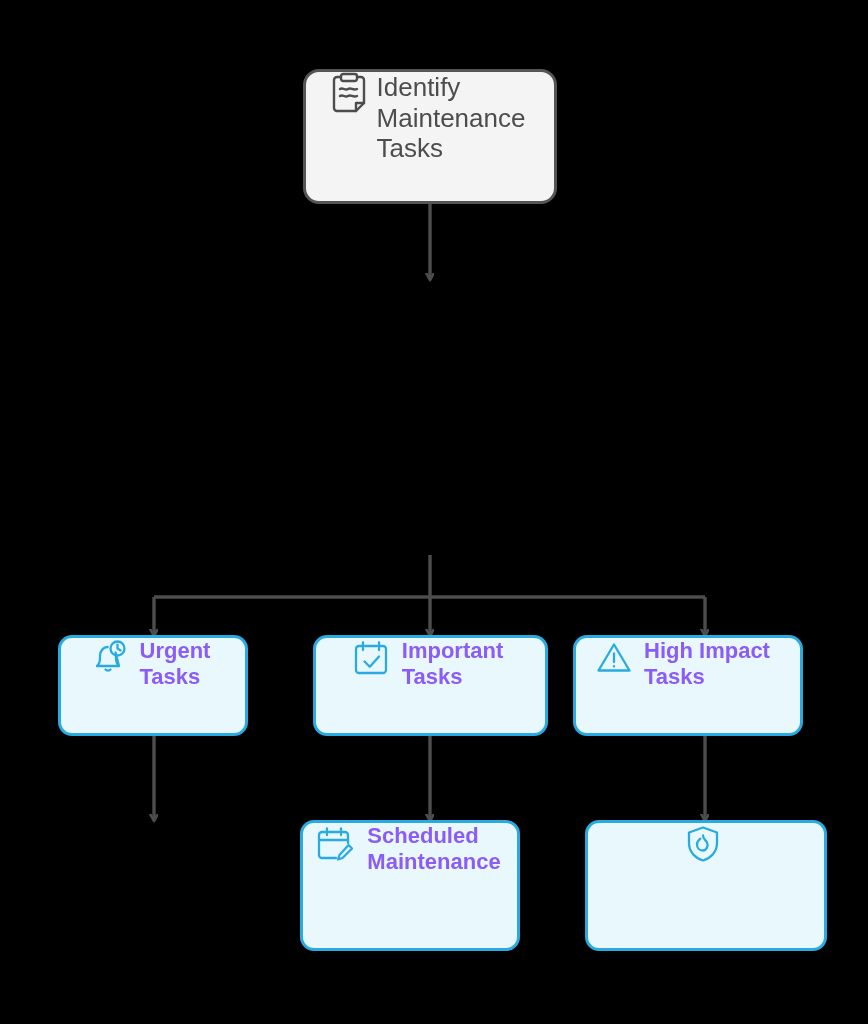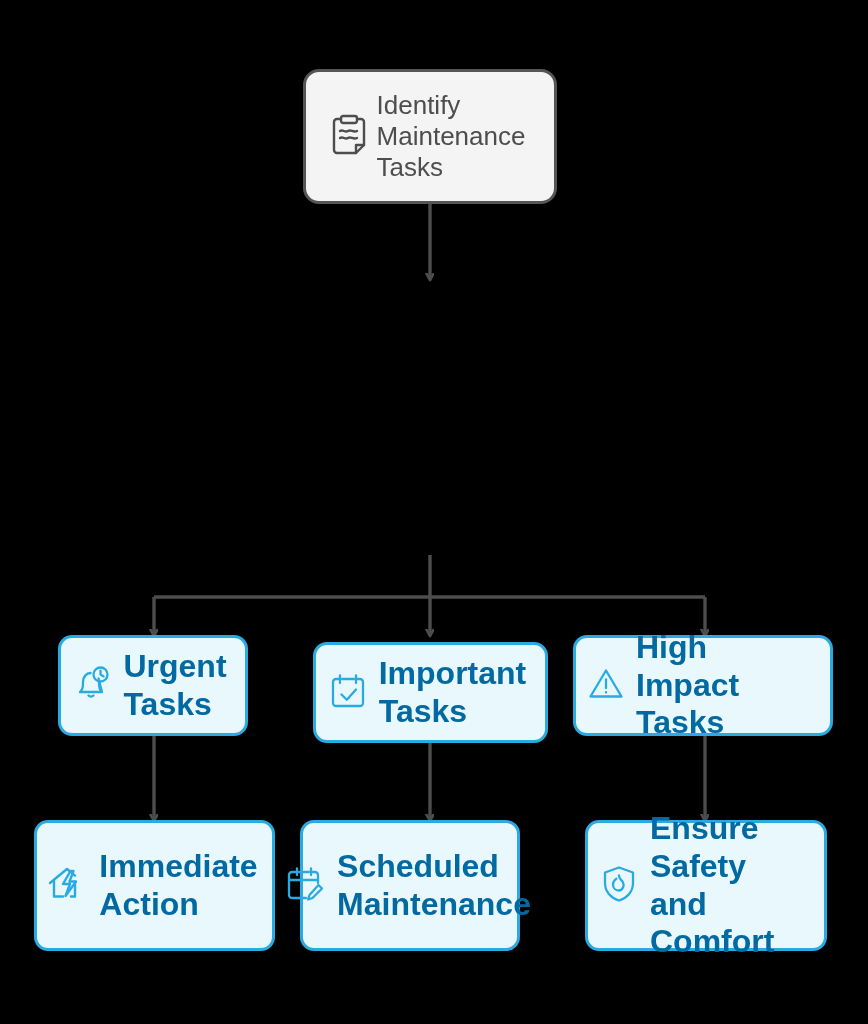--- a/index.html
+++ b/index.html
@@ -28,7 +28,6 @@
     box-sizing: border-box;
     display: flex;
     flex-direction: row;
-    align-items: center;
     justify-content: center;
     gap: 10px;
   }

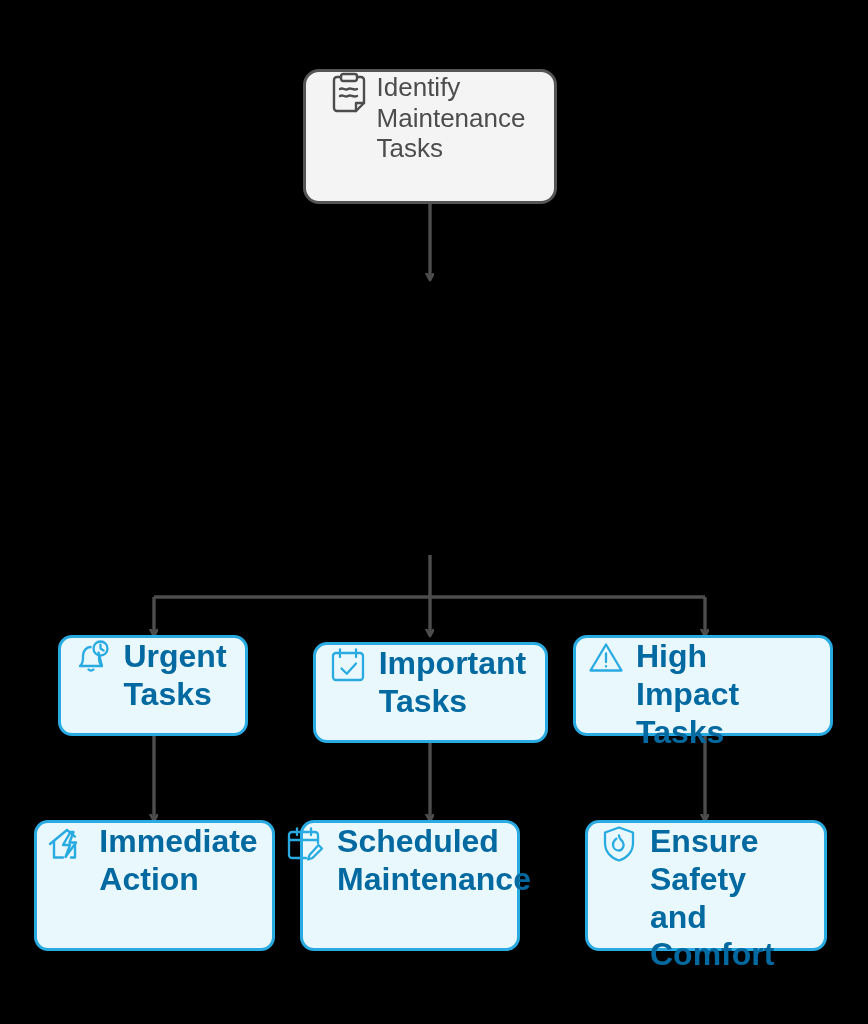--- a/index.html
+++ b/index.html
@@ -81,8 +81,8 @@
     border-radius: 14px;
   }
   .node-blue .label {
-    color: #0369a1;
-    font-size: 32px;
+    color: #8b5cf6;
+    font-size: 22px;
     font-weight: 700;
     text-align: left;
   }

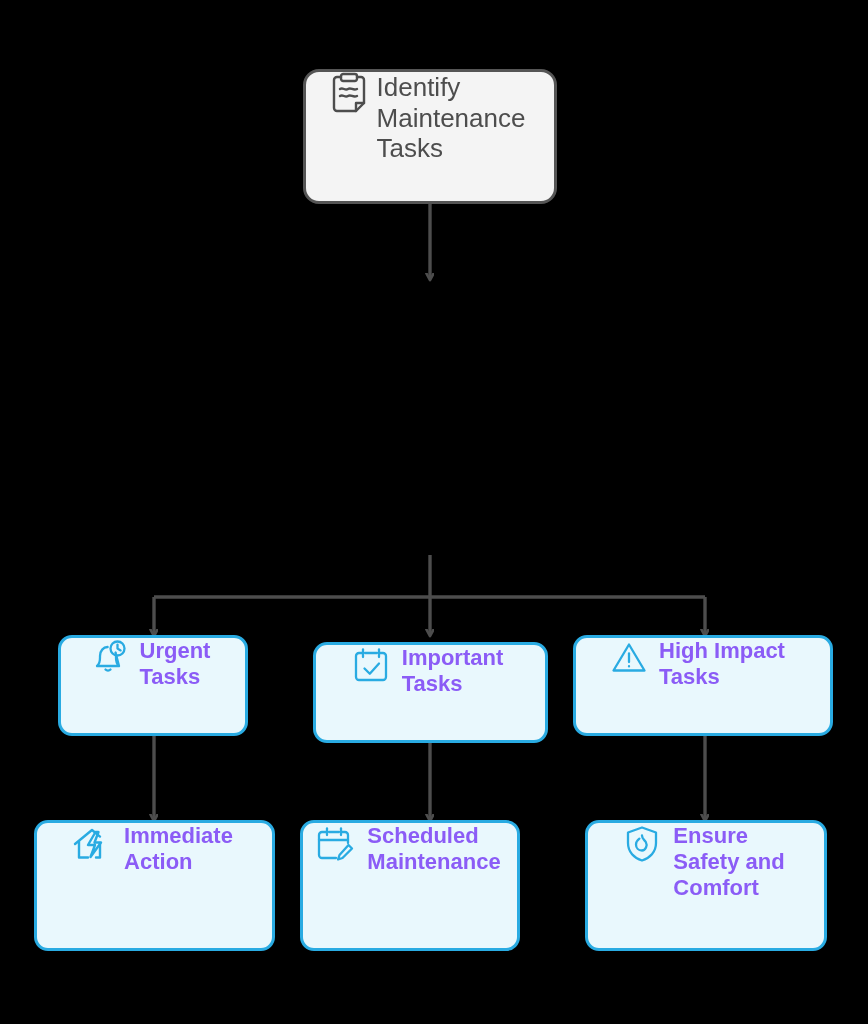--- a/index.html
+++ b/index.html
@@ -142,7 +142,7 @@
 Tasks</span>
   </div>
 
-  <div class="node node-blue" style="left:313px; top:635px; width:235px; height:101px; padding:0 16px 0 10px;margin-top:7px;">
+  <div class="node node-blue" style="left:313px; top:635px; width:235px; height:101px; padding:0 16px 0 10px;">
     <span class="ico">
       <svg width="40" height="40" viewBox="0 0 40 40" fill="none" stroke="#29abe2" stroke-width="2.3" stroke-linecap="round" stroke-linejoin="round">
         <path d="M11,8 H7 A3,3 0 0 0 4,11 V32 A3,3 0 0 0 7,35 H31 A3,3 0 0 0 34,32 V11 A3,3 0 0 0 31,8 H27"></path>

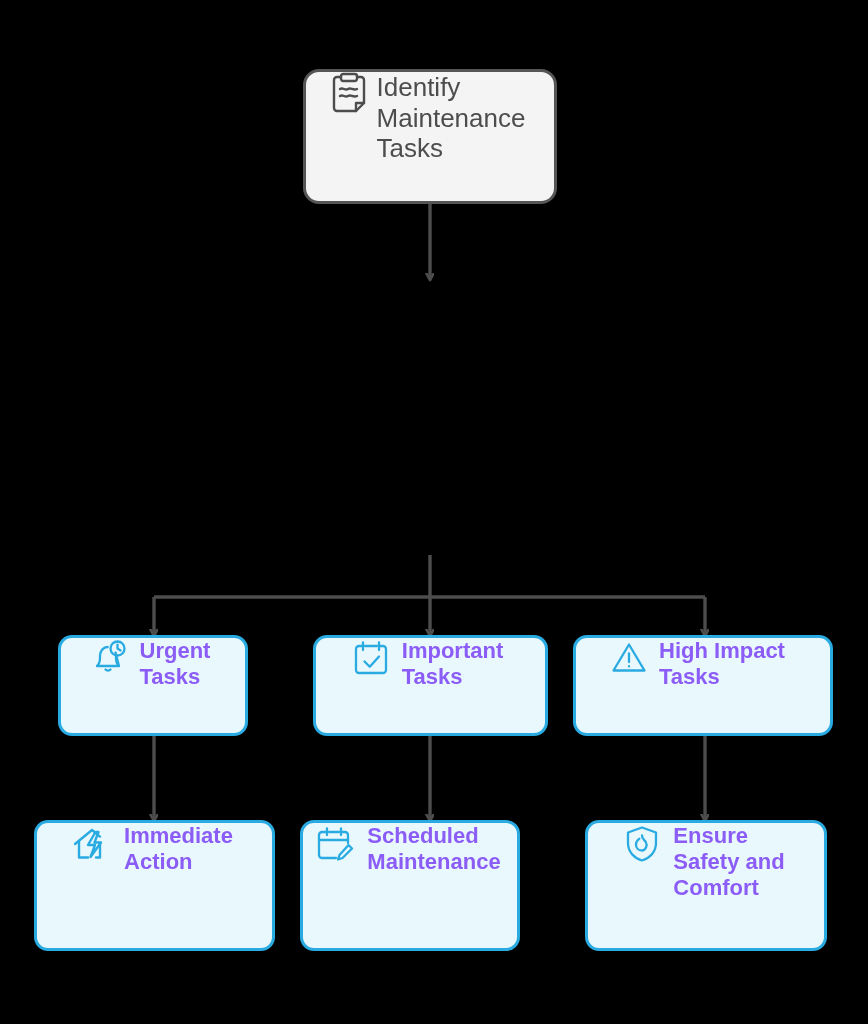--- a/index.html
+++ b/index.html
@@ -156,7 +156,7 @@
 Tasks</span>
   </div>
 
-  <div class="node node-blue" style="left:573px; top:635px; width:260px; height:101px; padding:0 22px 0 10px;">
+  <div class="node node-blue" style="left:573px; top:635px; width:230px; height:101px; padding:0 22px 0 10px;">
     <span class="ico">
       <svg width="40" height="40" viewBox="0 0 40 40" fill="none" stroke="#29abe2" stroke-width="2.3" stroke-linecap="round" stroke-linejoin="round">
         <path d="M20,6.5 L35.5,32.5 H4.5 Z"></path>

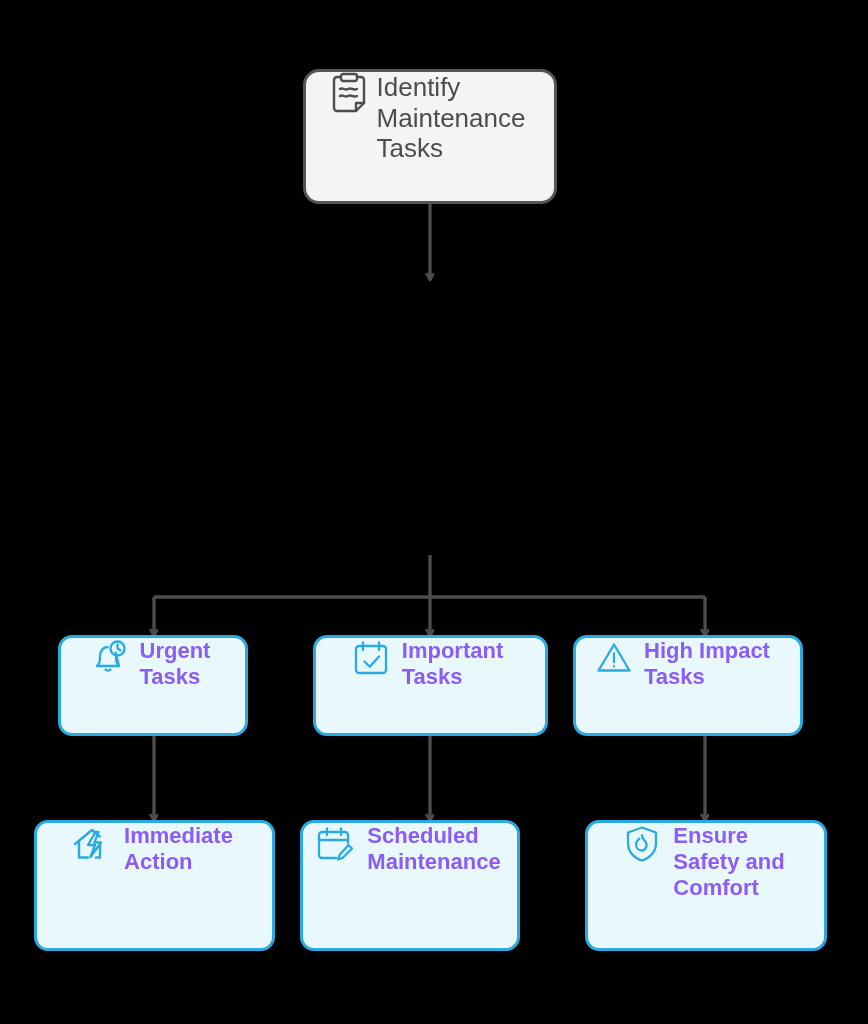--- a/index.html
+++ b/index.html
@@ -168,18 +168,6 @@
 Tasks</span>
   </div>
 
-  <div class="node node-blue" style="left:34px; top:820px; width:241px; height:131px; padding:0 16px 0 10px;">
-    <span class="ico">
-      <svg width="44" height="44" viewBox="0 0 44 44" fill="none" stroke="#29abe2" stroke-width="2.4" stroke-linecap="round" stroke-linejoin="round">
-        <path d="M5,21 L22,7 L30,13.6"></path>
-        <path d="M9,18.5 V34.5 H18"></path>
-        <path d="M30,20 V34.5 H26"></path>
-        <path d="M25.5,9 L18,22 H25 L20.5,34 L31,19.5 H24.5 L28.5,9 Z"></path>
-      </svg>
-    </span>
-    <span class="label">Immediate
-Action</span>
-  </div>
 
   <div class="node node-blue" style="left:300px; top:820px; width:220px; height:131px; padding:0 12px 0 8px;">
     <span class="ico">

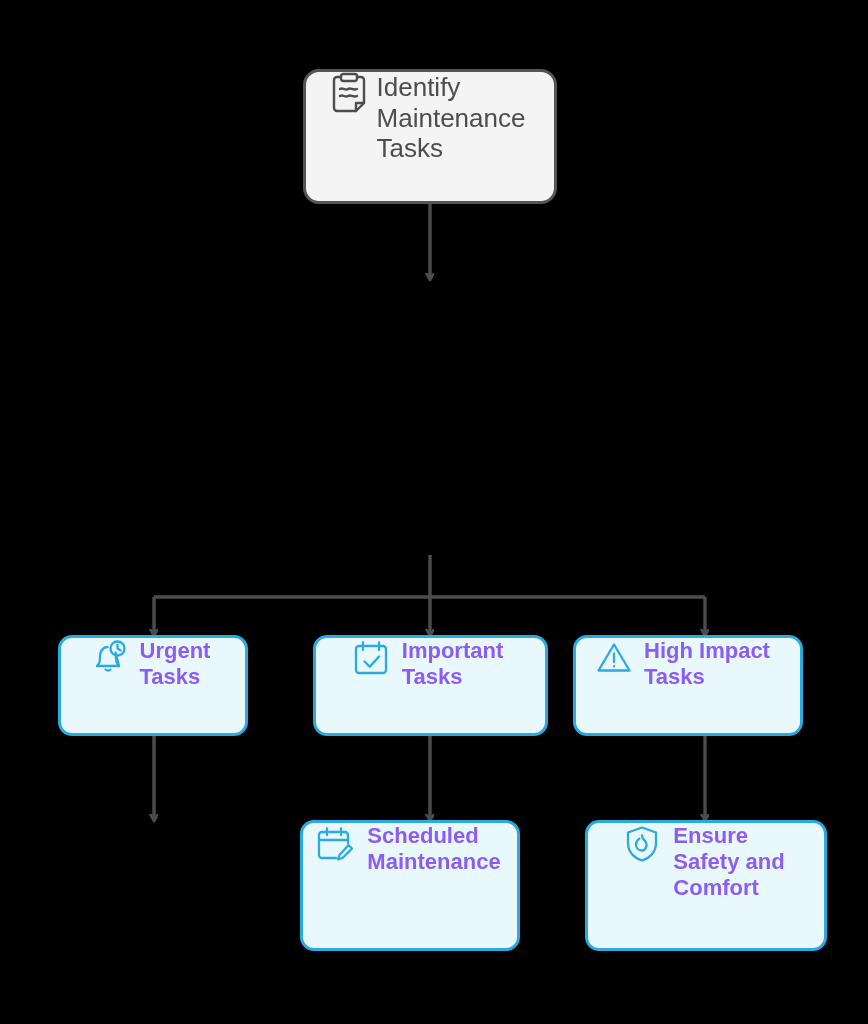--- a/index.html
+++ b/index.html
@@ -192,9 +192,6 @@
         <path d="M21,12.5 C21,16 23.5,16.8 24.8,19 C26.8,22.4 24.6,27.5 21,27.5 C17.4,27.5 15,24.8 15,21.4 C15,18.6 16.8,16.8 18.4,15.6"></path>
       </svg>
     </span>
-    <span class="label">Ensure
-Safety and
-Comfort</span>
   </div>
 
 </div>

